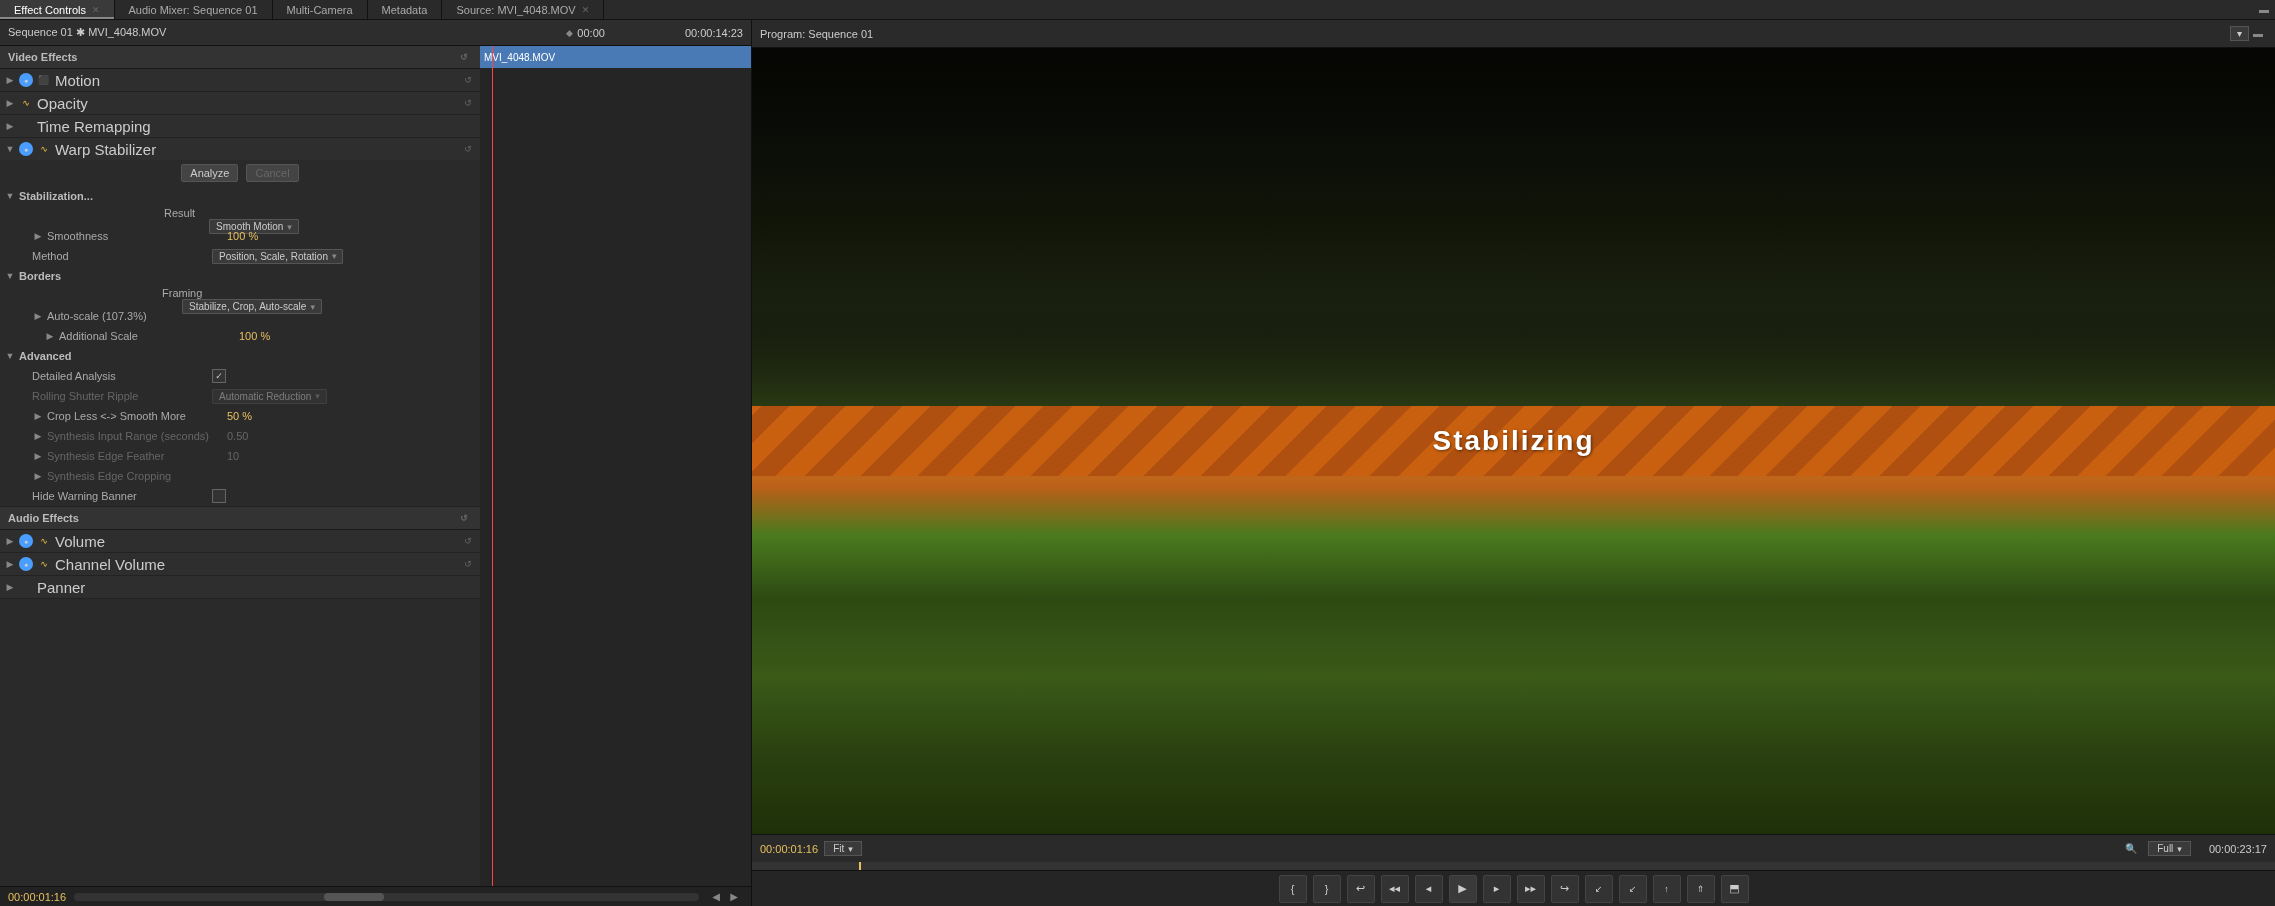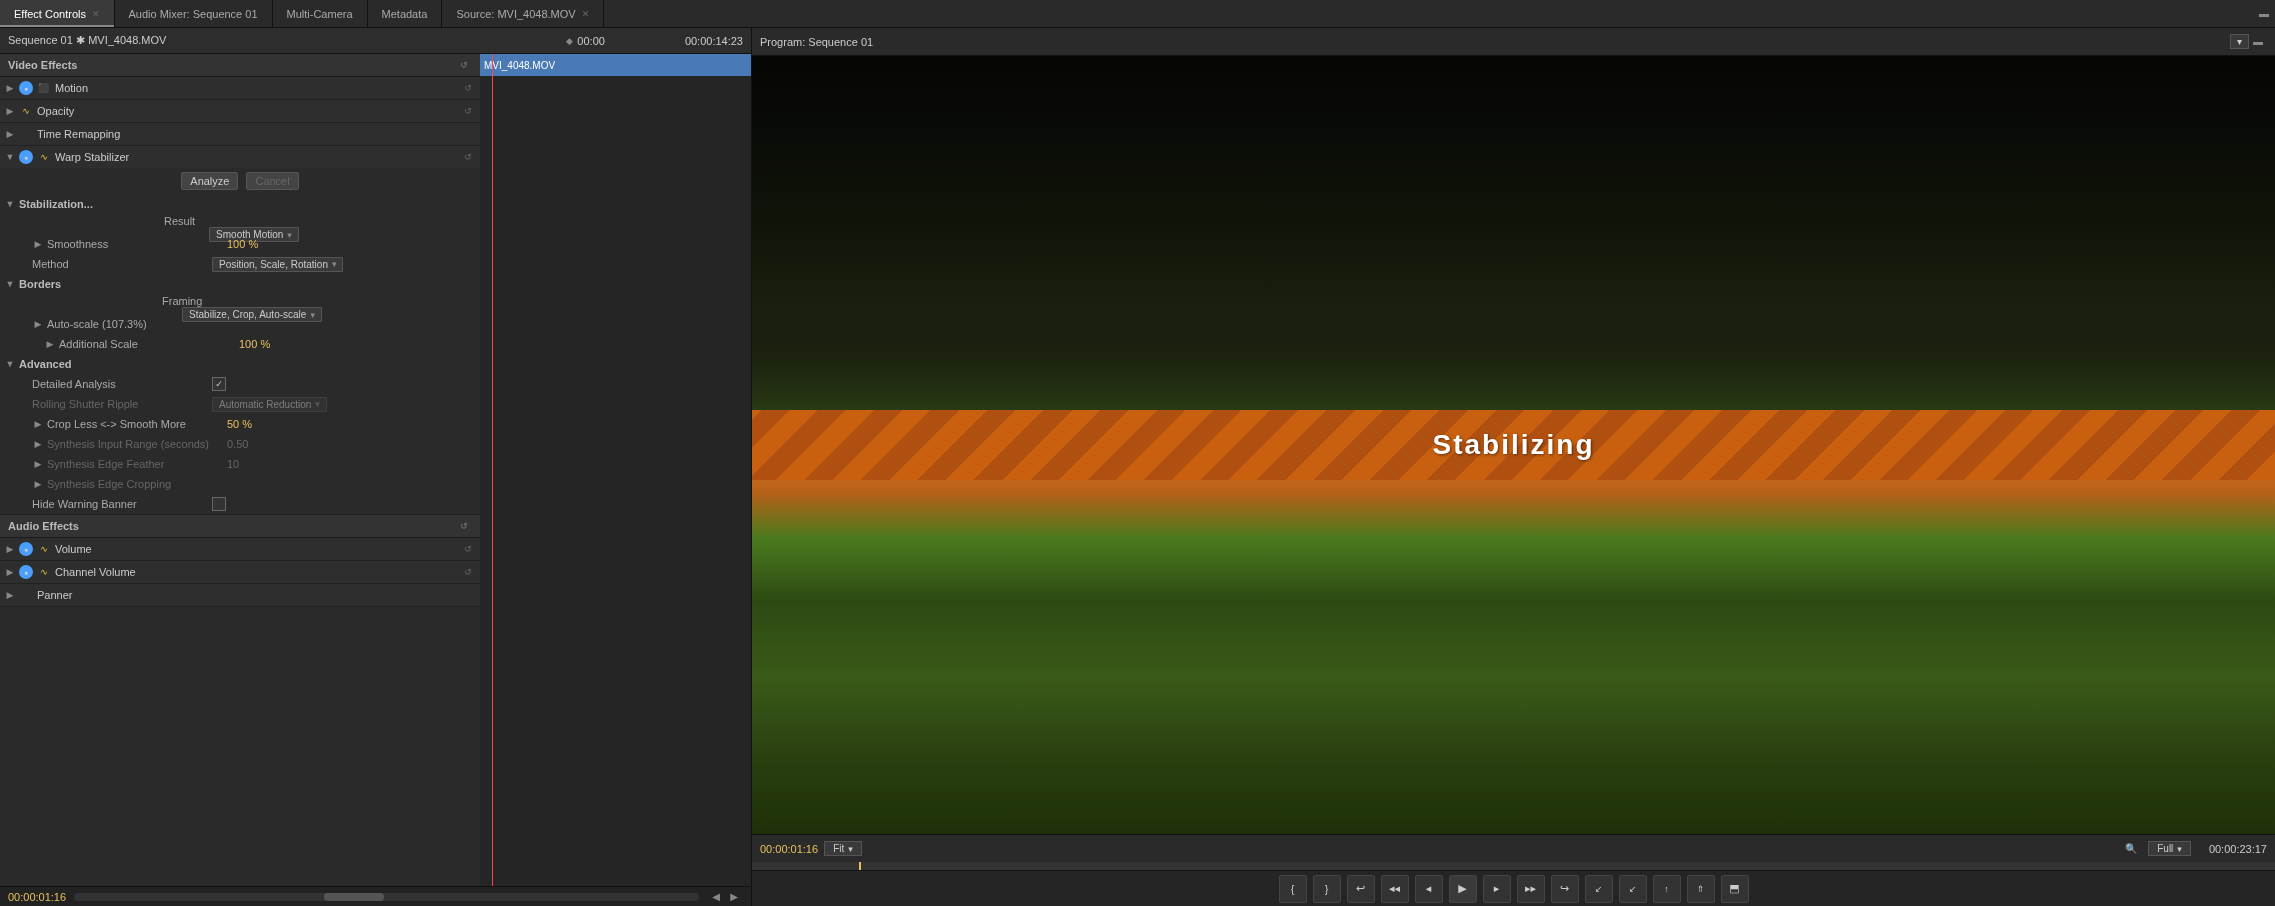--- a/index.html
+++ b/index.html
@@ -19,7 +19,7 @@
     .tab-bar {
       display: flex;
       background: #2a2a2a;
-      height: 28px;
+      height: 20px;
       align-items: flex-end;
       border-bottom: 1px solid #111;
       flex-shrink: 0;

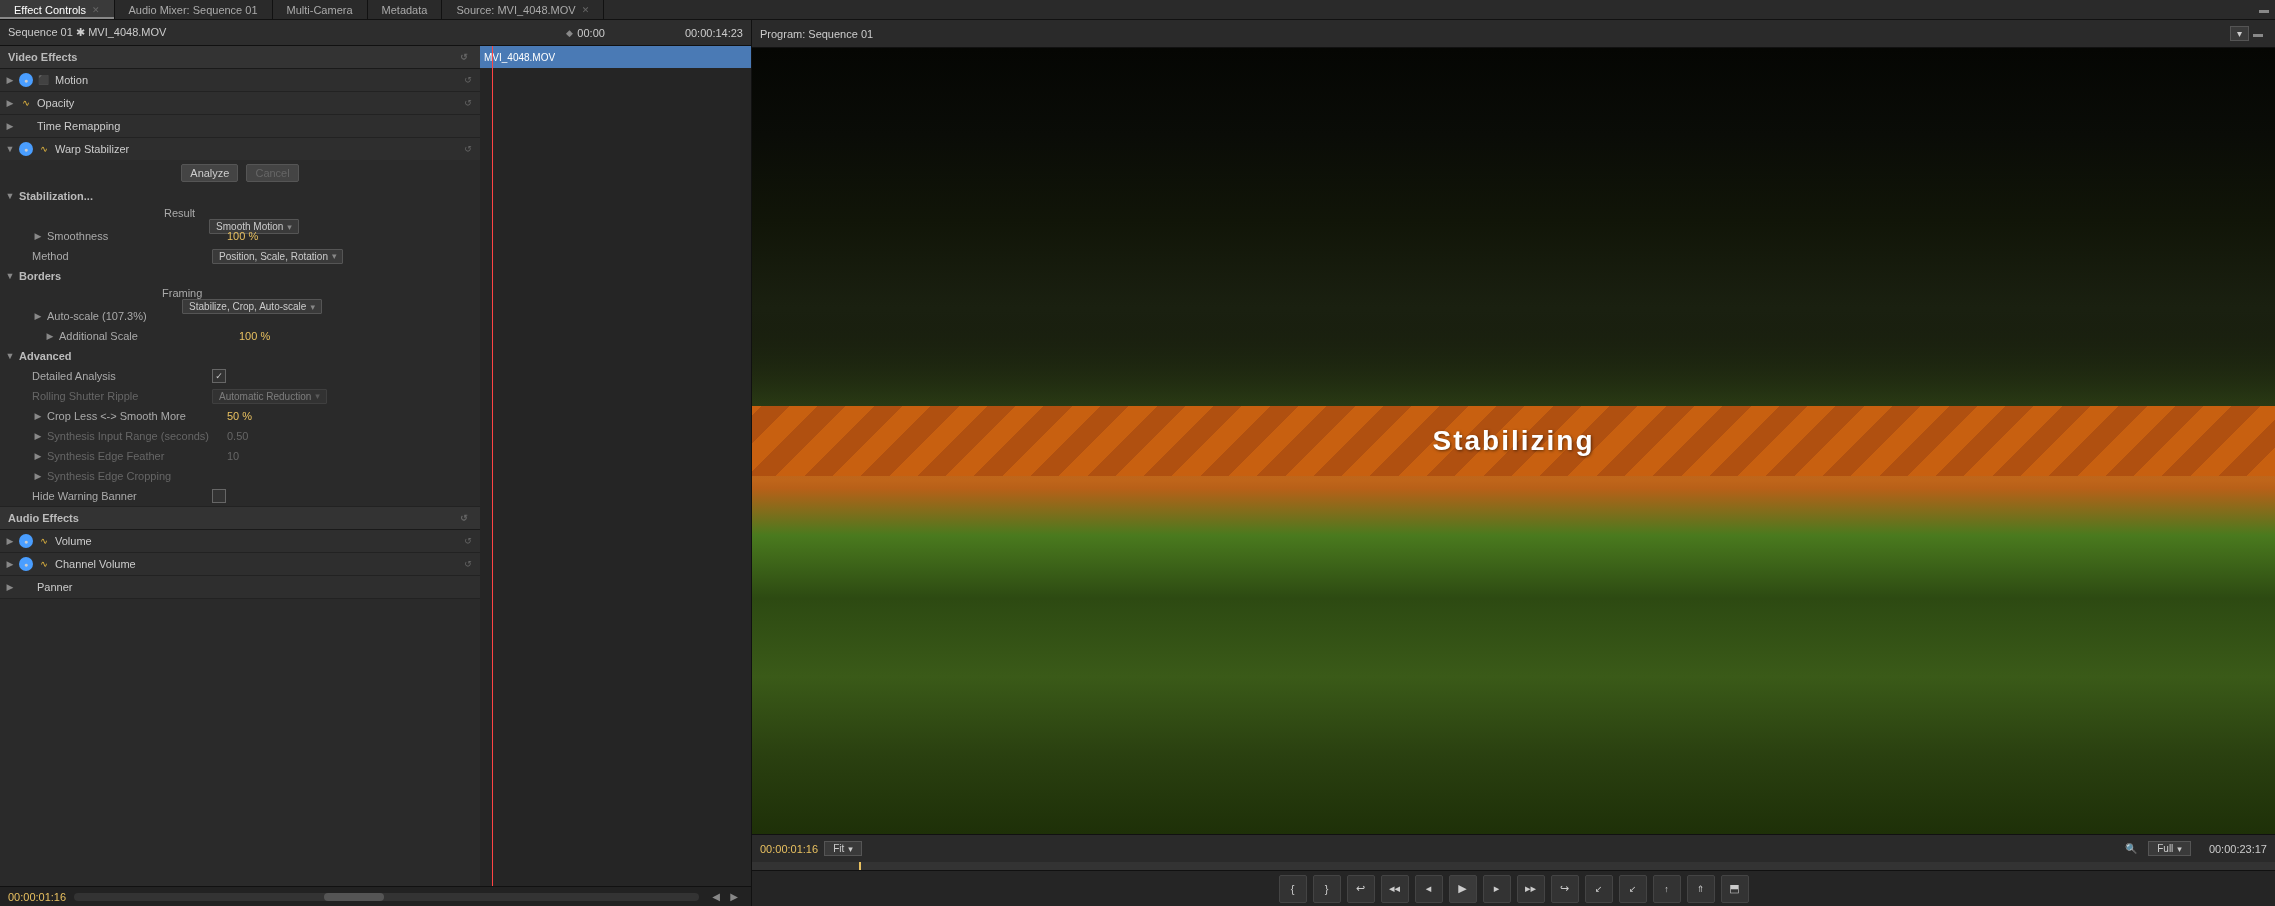--- a/index.html
+++ b/index.html
@@ -174,7 +174,7 @@
     .toggle-anim.active { background: #4a9eff; }
     .effect-name {
       flex: 1;
-      font-size: 11px;
+      font-size: 15px;
       color: #ccc;
     }
     .reset-btn {

